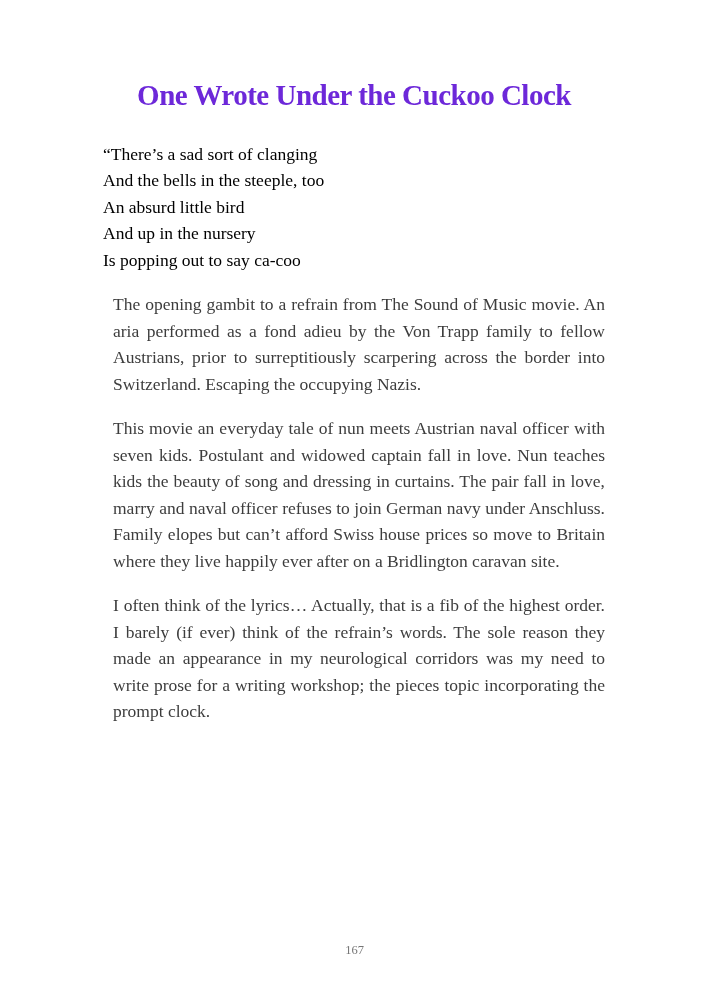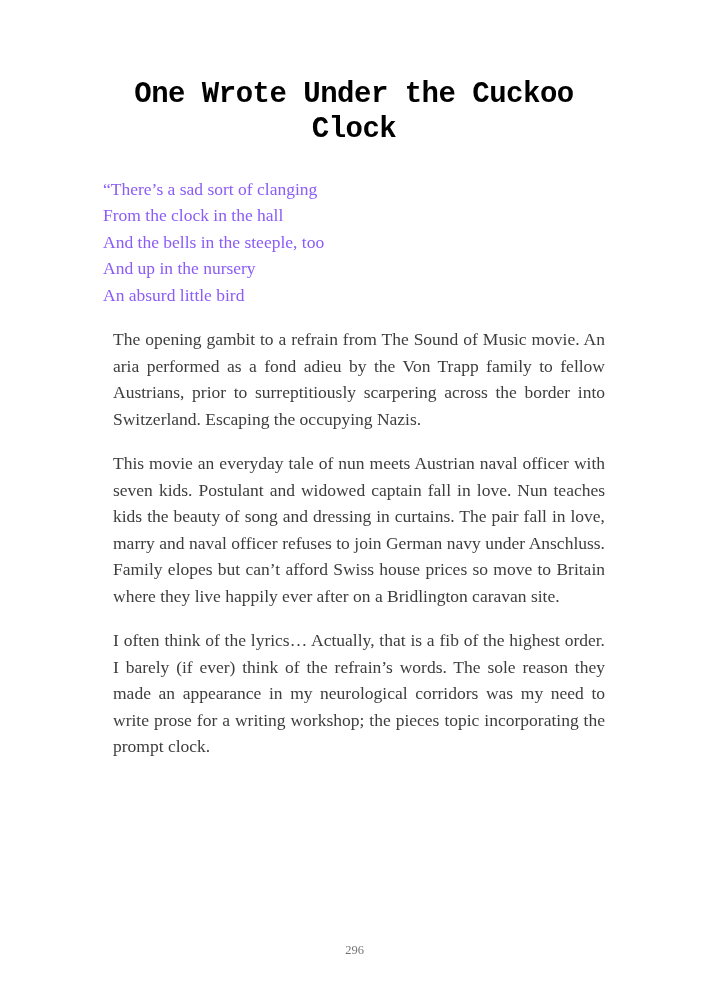--- a/index.html
+++ b/index.html
@@ -19,12 +19,12 @@
     padding: 78px 104px 0 103px;
   }
   .chapter-title {
-    font-family: Liberation Mono, monospace;
+    font-family: Liberation Serif, serif;
     font-weight: 700;
     font-size: 29px;
     line-height: 1.2;
     letter-spacing: -0.5px;
-    color: #000000;
+    color: #6d28d9;
     text-align: center;
     margin: 0 -10px 28px -10px;
   }

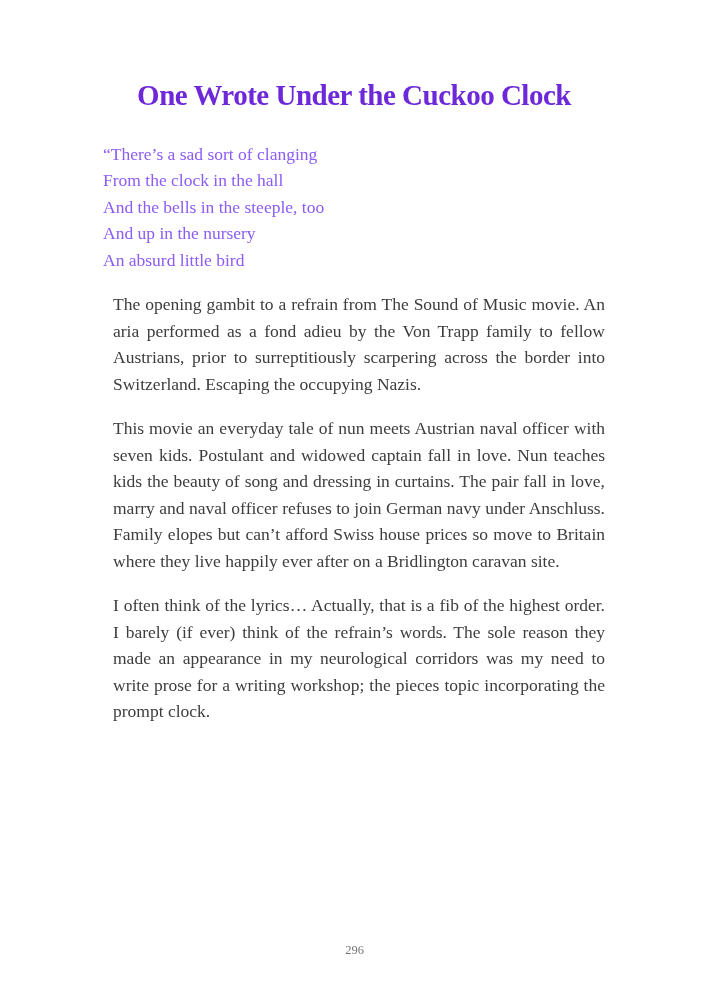--- a/index.html
+++ b/index.html
@@ -34,7 +34,7 @@
   .poem-line {
     font-size: 17.5px;
     line-height: 26.5px;
-    color: #8b5cf6;
+    color: #000000;
     white-space: pre;
     font-family: Liberation Serif, serif;
   }

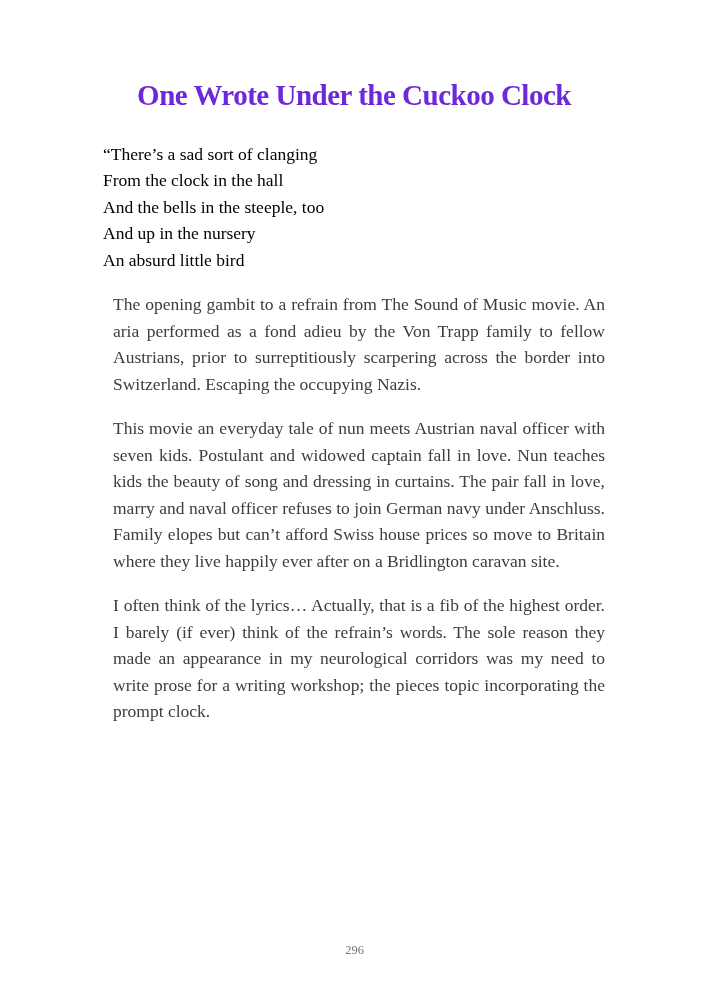--- a/index.html
+++ b/index.html
@@ -65,7 +65,6 @@
 
     <div class="poem">
       <div class="poem-line">“There’s a sad sort of clanging</div>
-      <div class="poem-line">From the clock in the hall</div>
       <div class="poem-line">And the bells in the steeple, too</div>
       <div class="poem-line">And up in the nursery</div>
       <div class="poem-line">An absurd little bird</div>

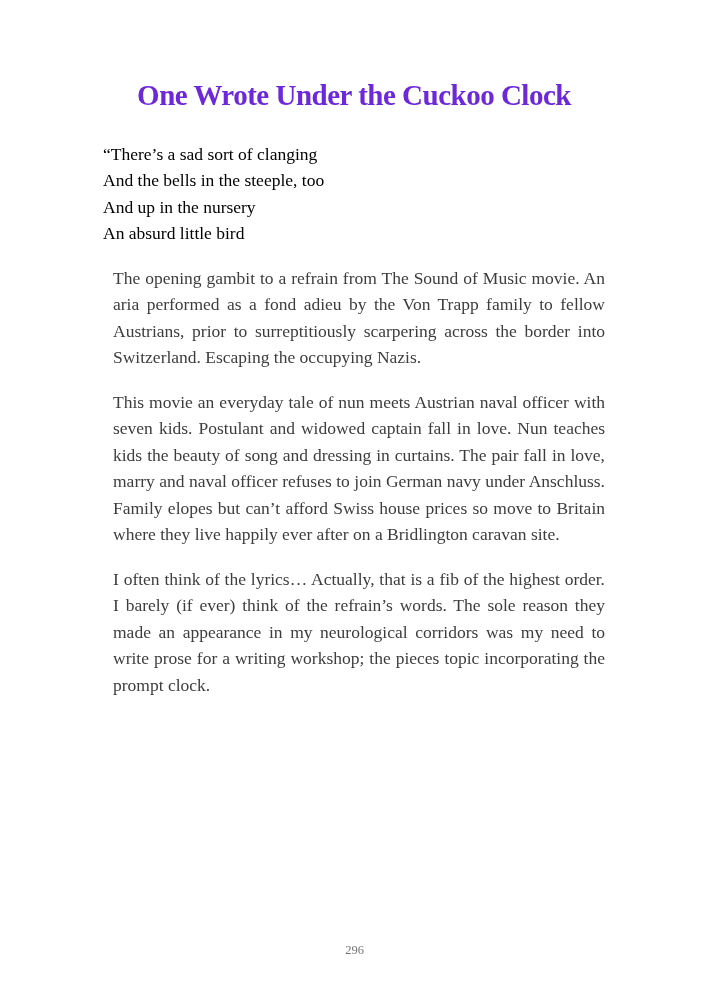--- a/index.html
+++ b/index.html
@@ -66,8 +66,8 @@
     <div class="poem">
       <div class="poem-line">“There’s a sad sort of clanging</div>
       <div class="poem-line">And the bells in the steeple, too</div>
+      <div class="poem-line">An absurd little bird</div>
       <div class="poem-line">And up in the nursery</div>
-      <div class="poem-line">An absurd little bird</div>
     </div>
 
     <p class="body-paragraph">The opening gambit to a refrain from The Sound of Music movie. An aria performed as a fond adieu by the Von Trapp family to fellow Austrians, prior to surreptitiously scarpering across the border into Switzerland. Escaping the occupying Nazis.</p>

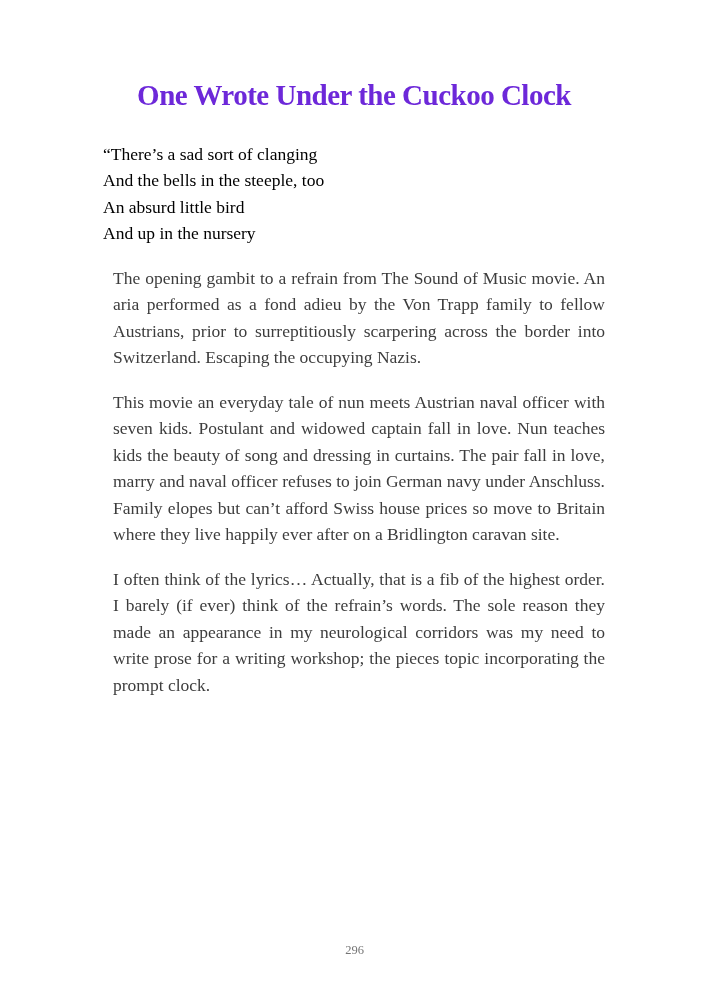--- a/index.html
+++ b/index.html
@@ -68,6 +68,7 @@
       <div class="poem-line">And the bells in the steeple, too</div>
       <div class="poem-line">An absurd little bird</div>
       <div class="poem-line">And up in the nursery</div>
+      <div class="poem-line">Is popping out to say ca-coo</div>
     </div>
 
     <p class="body-paragraph">The opening gambit to a refrain from The Sound of Music movie. An aria performed as a fond adieu by the Von Trapp family to fellow Austrians, prior to surreptitiously scarpering across the border into Switzerland. Escaping the occupying Nazis.</p>

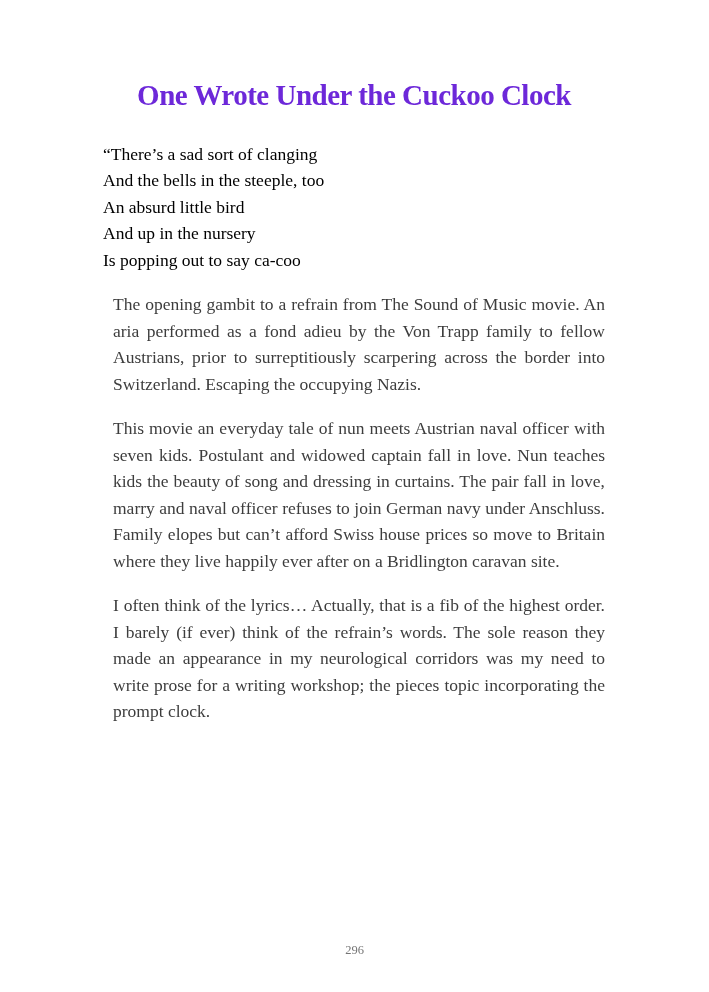--- a/index.html
+++ b/index.html
@@ -77,7 +77,7 @@
 
   </div>
 
-  <div class="page-number">296</div>
+  <div class="page-number">167</div>
 </div>
 
 </body></html>

